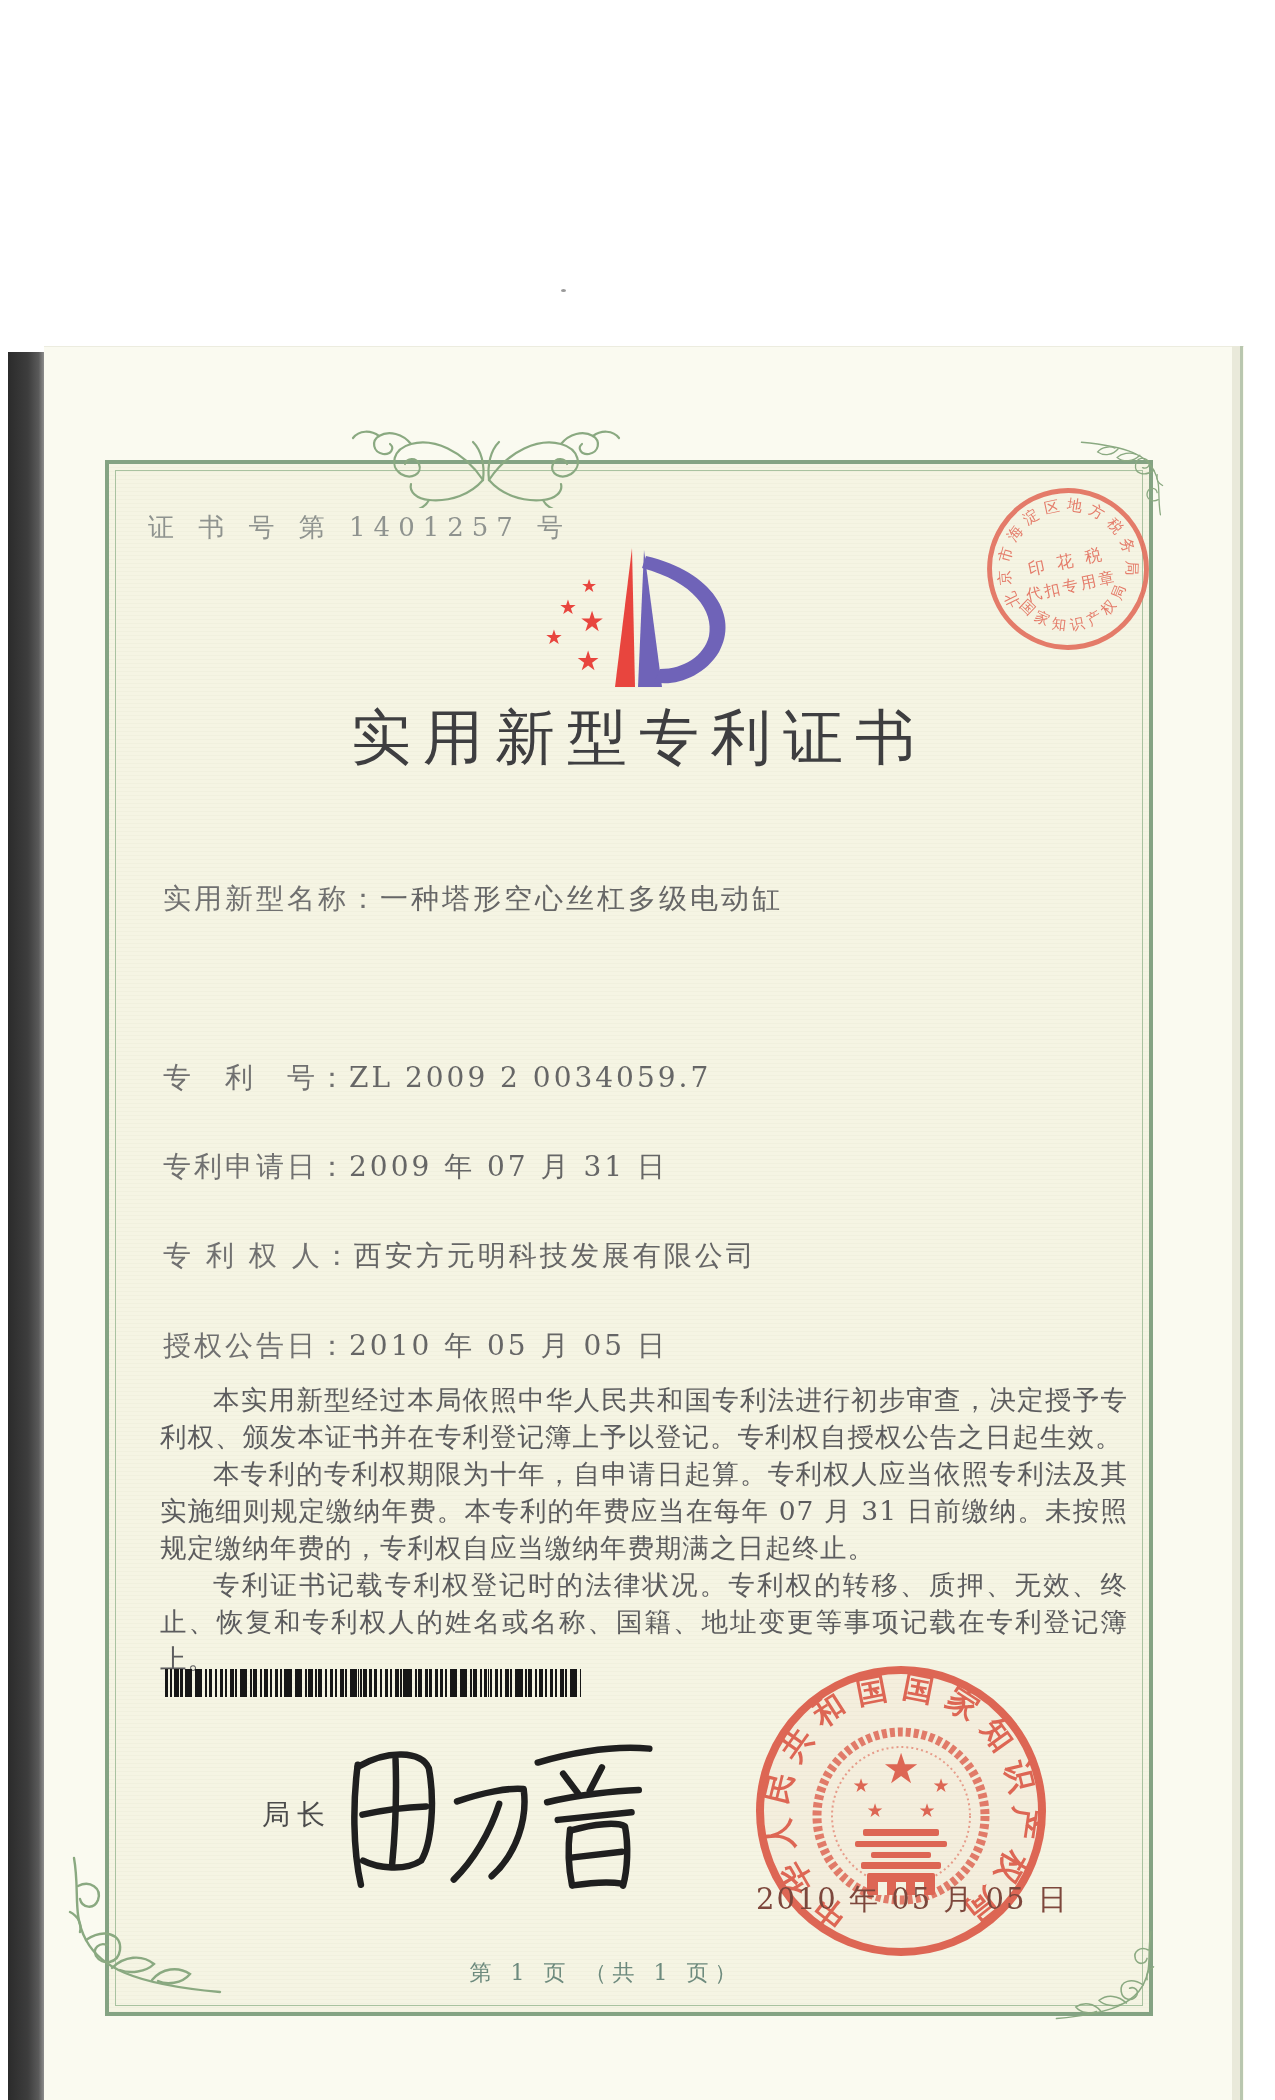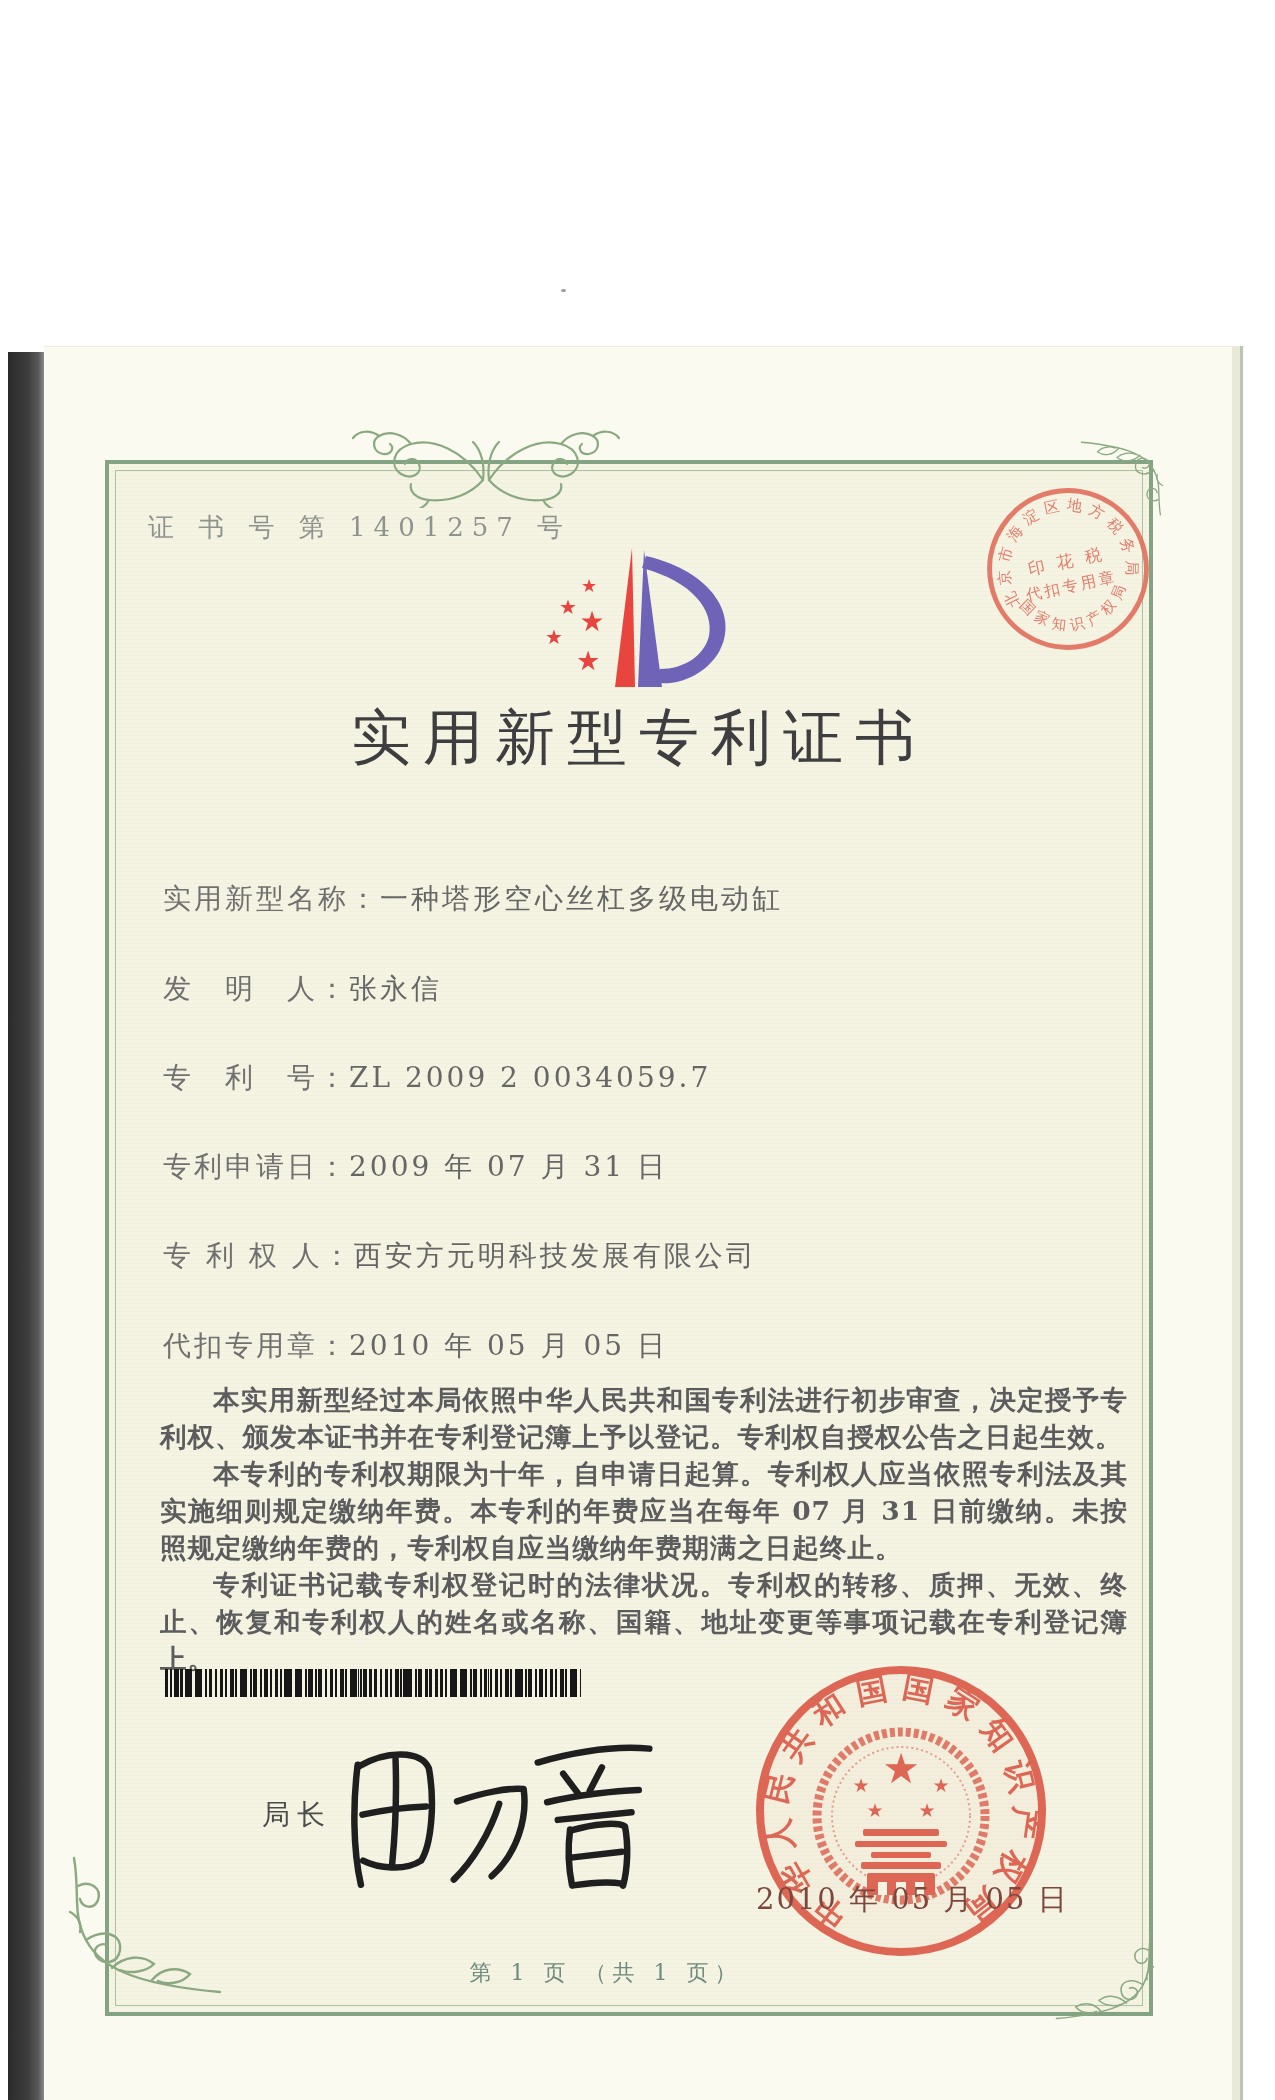--- a/index.html
+++ b/index.html
@@ -153,9 +153,6 @@
 
   <div class="field" style="top:868px">
     <span class="lbl">实用新型名称：</span><span class="val">一种塔形空心丝杠多级电动缸</span>
-  </div>
-  <div class="field" style="top:958px">
-    <span class="lbl">发　明　人：</span><span class="val">张永信</span>
   </div>
   <div class="field" style="top:1047px">
     <span class="lbl">专　利　号：</span><span class="val">ZL 2009 2 0034059.7</span>

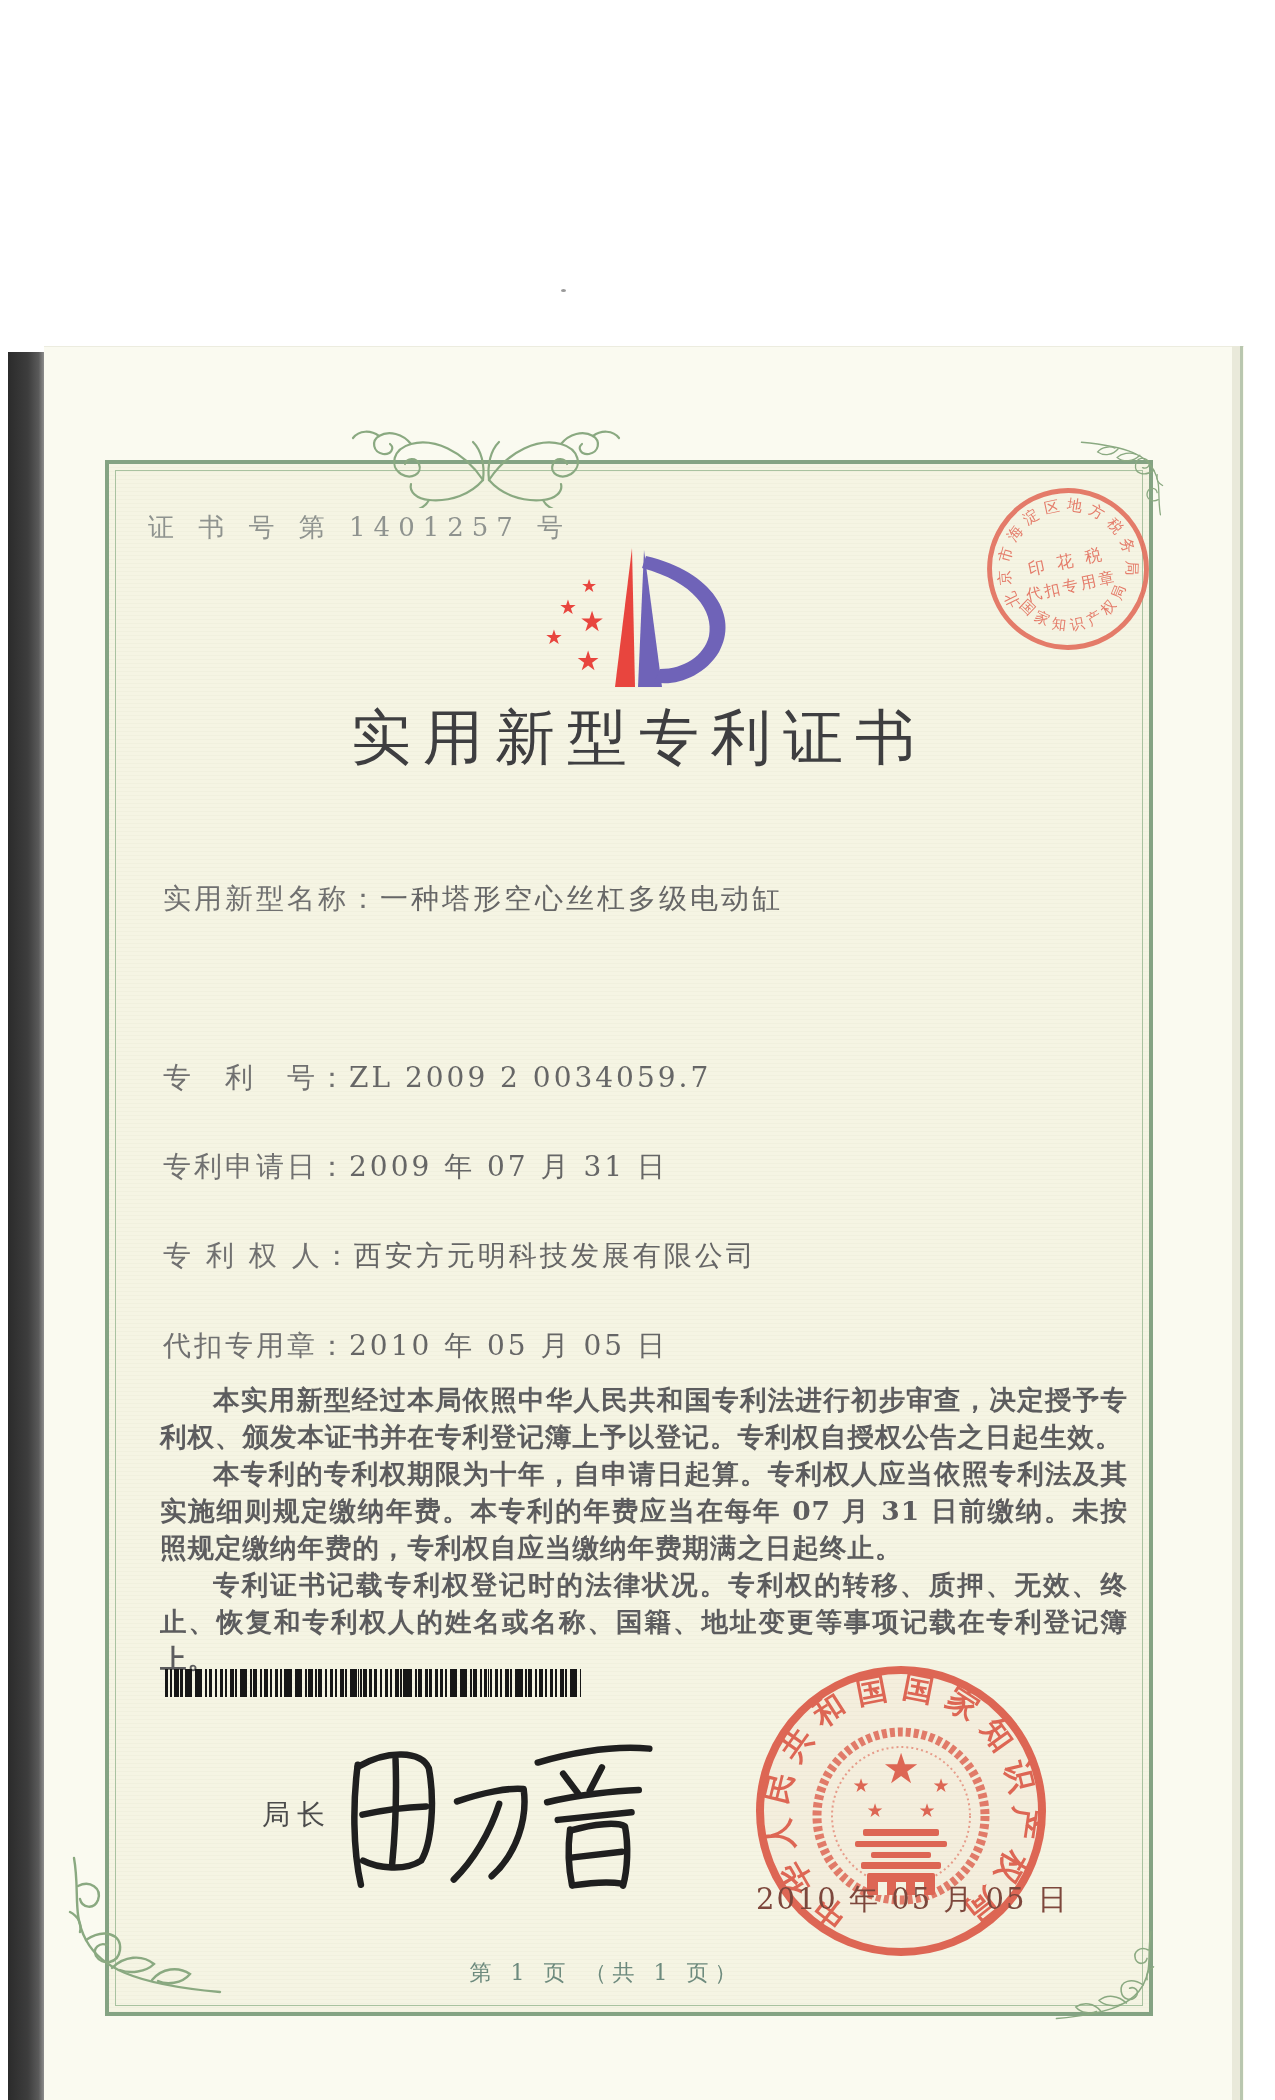--- a/index.html
+++ b/index.html
@@ -164,7 +164,7 @@
     <span class="lbl">专 利 权 人：</span><span class="val">西安方元明科技发展有限公司</span>
   </div>
   <div class="field" style="top:1315px">
-    <span class="lbl">代扣专用章：</span><span class="val">2010 年 05 月 05 日</span>
+    <span class="lbl">授权公告日：</span><span class="val">2010 年 05 月 05 日</span>
   </div>
 
   <div class="bodytext">

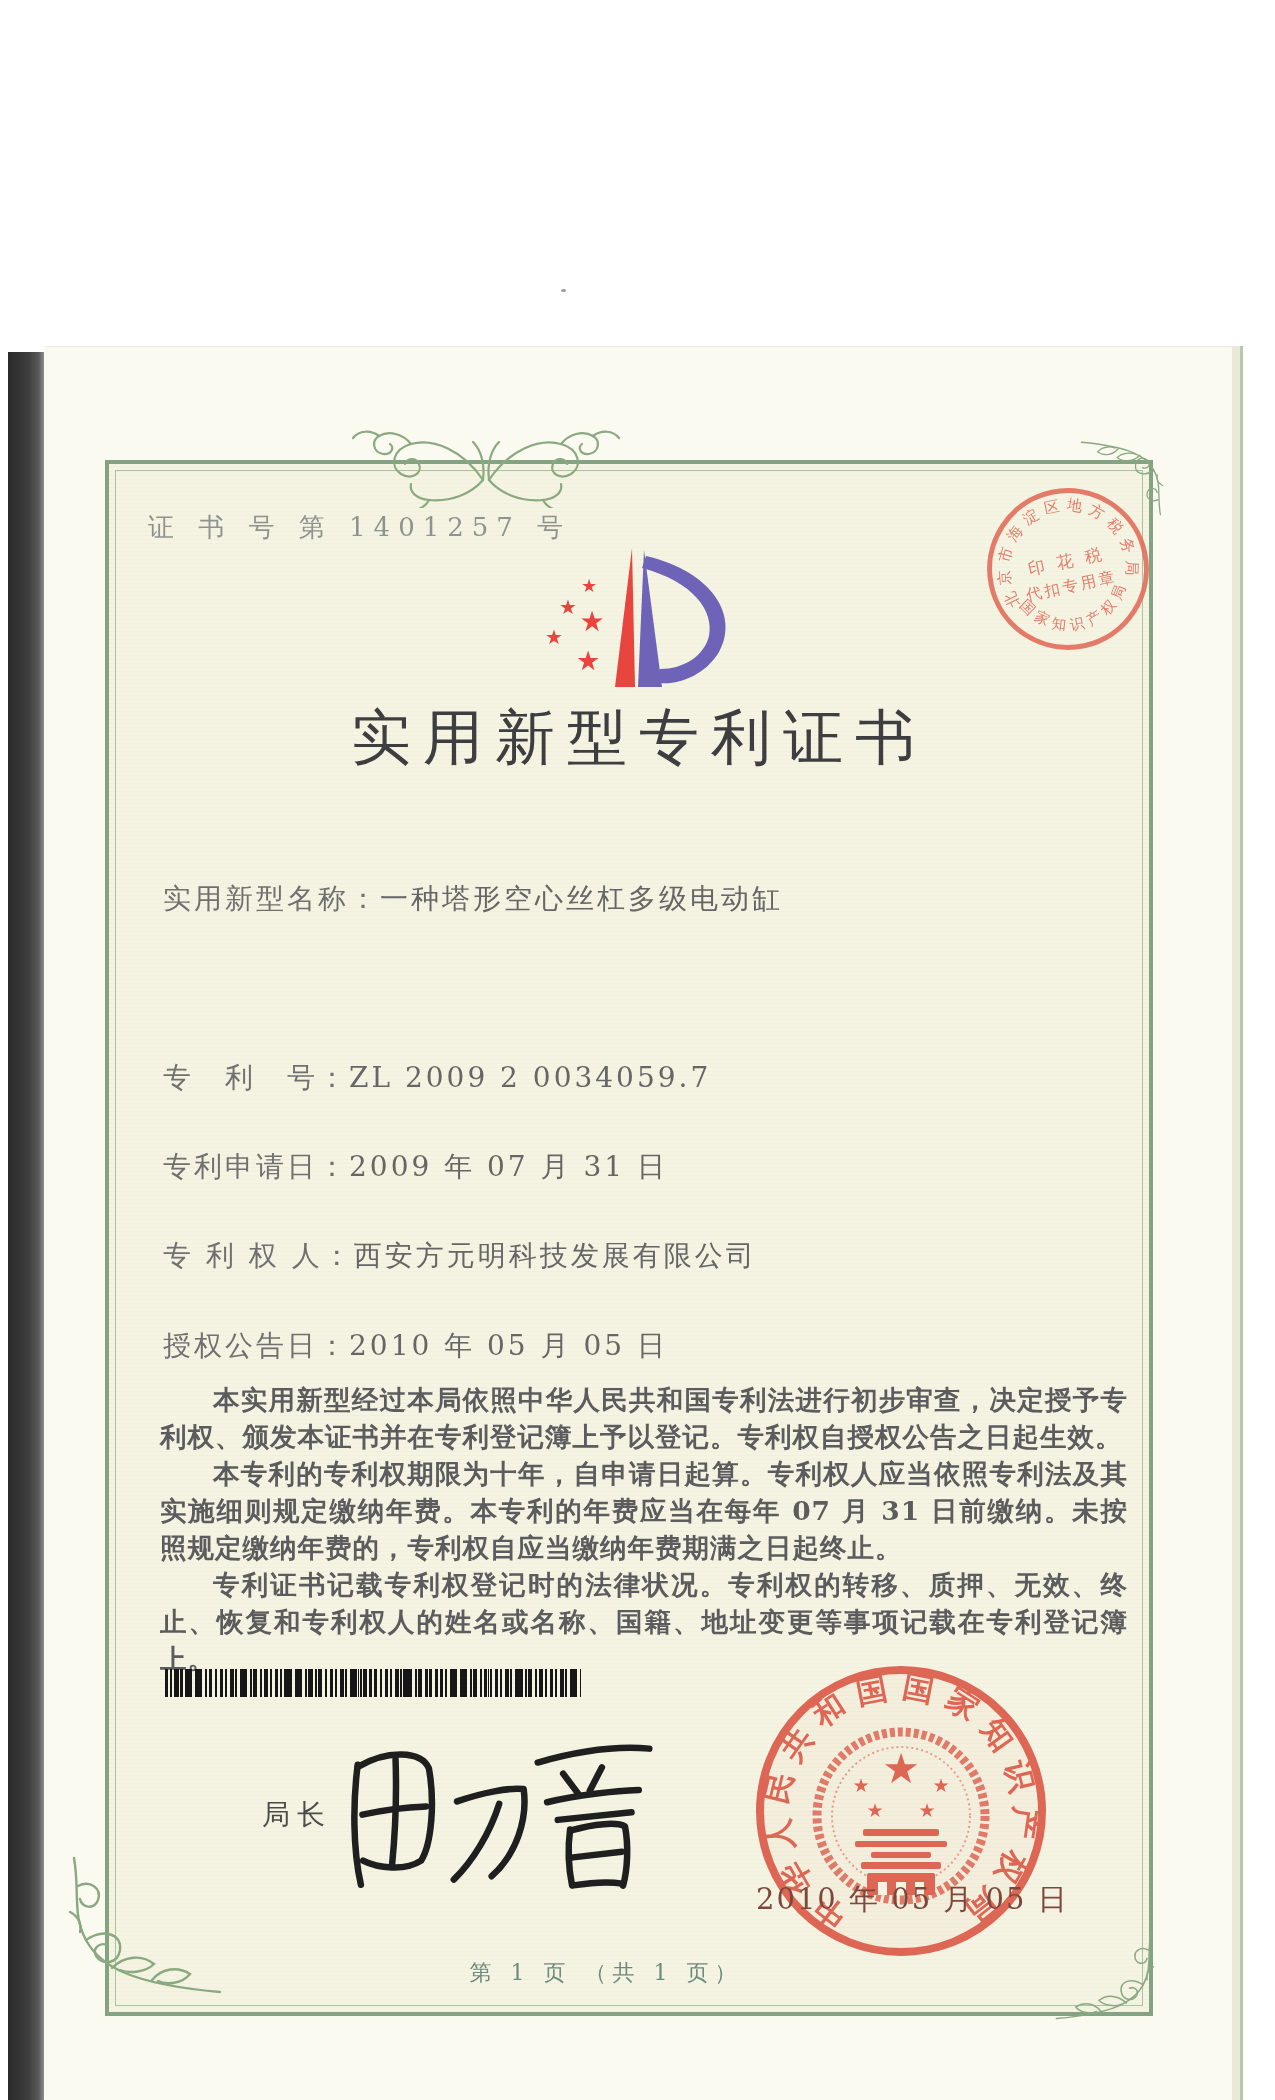--- a/index.html
+++ b/index.html
@@ -56,7 +56,6 @@
     position: absolute; left: 160px; top: 1381px; width: 968px;
     font-size: 26.5px; line-height: 37px; color: #5c5c5e; text-align: justify;
     letter-spacing: 1px;
-    font-weight: bold;
   }
   .bodytext p { margin: 0; text-indent: 2em; }
   .barcode {

